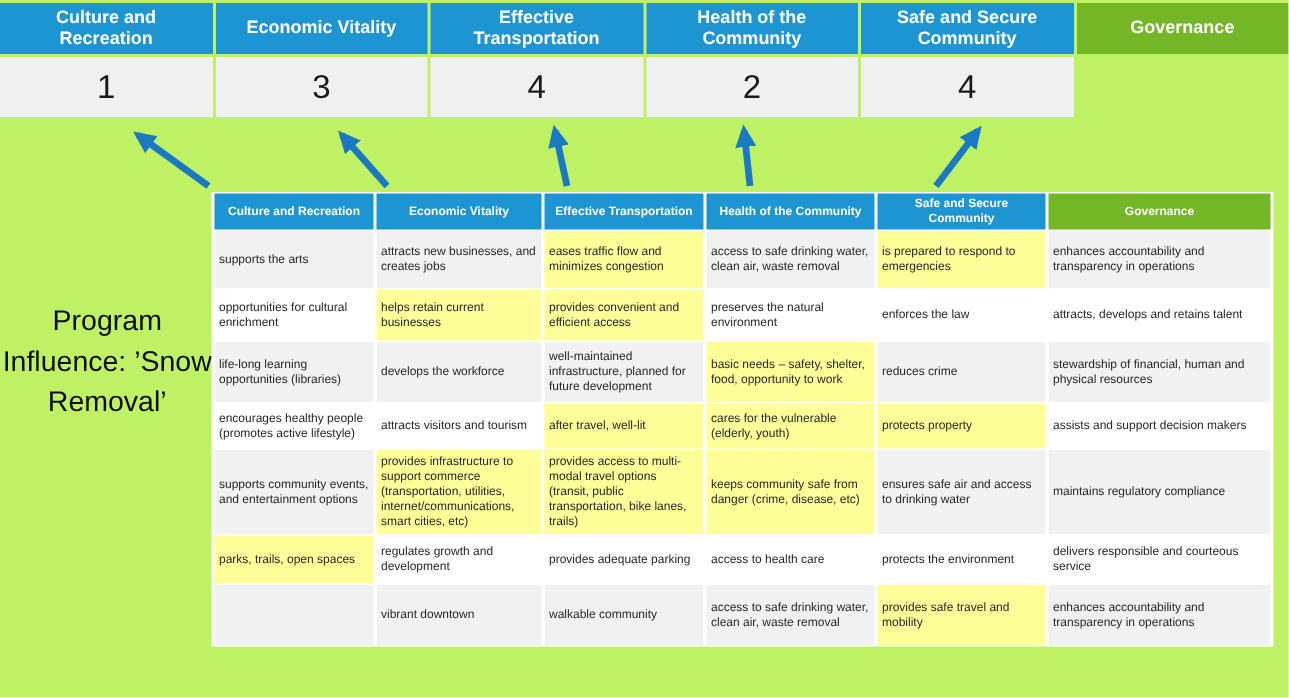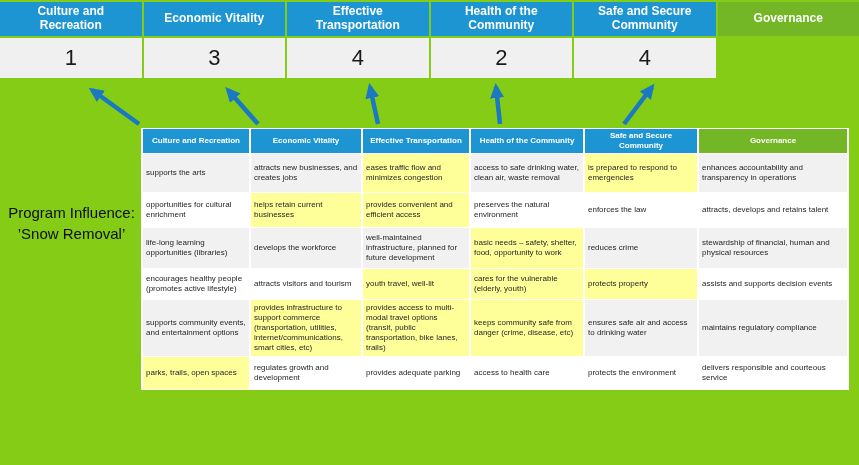--- a/index.html
+++ b/index.html
@@ -12,7 +12,7 @@
   }
   *{box-sizing:border-box;}
   body{margin:0; background:#fff; font-family:"Liberation Sans","DejaVu Sans",sans-serif;}
-  .slide{position:relative; width:859px; height:465px; background:#84cc16; overflow:hidden;}
+  .slide{position:relative; width:859px; height:465px; background:#bef264; overflow:hidden;}
 
   
   .summary{position:absolute; top:2px; left:0; width:859px; display:flex; gap:2px;}

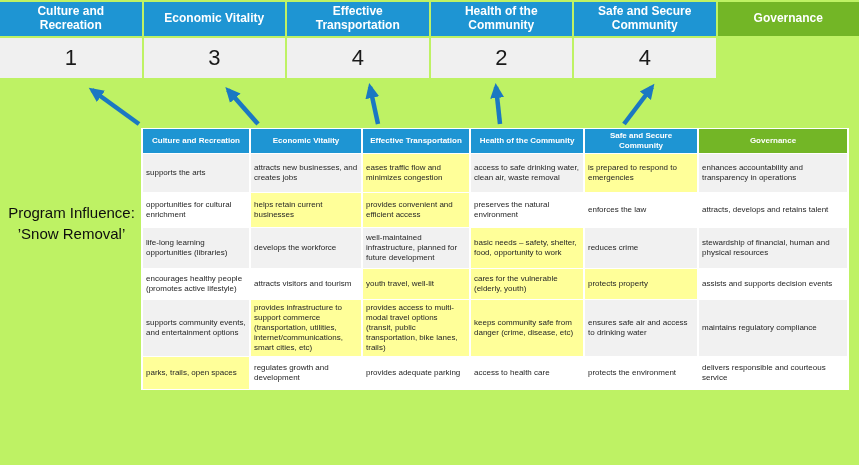--- a/index.html
+++ b/index.html
@@ -31,7 +31,7 @@
 
   
   .title{position:absolute; left:0; top:202px; width:143px; text-align:center;
-    font-size:15px; line-height:1.42; color:#0d0d0d;}
+    font-size:19px; line-height:1.42; color:#0d0d0d;}
 
   
   .matrix{position:absolute; left:141px; top:128px; border-collapse:separate;

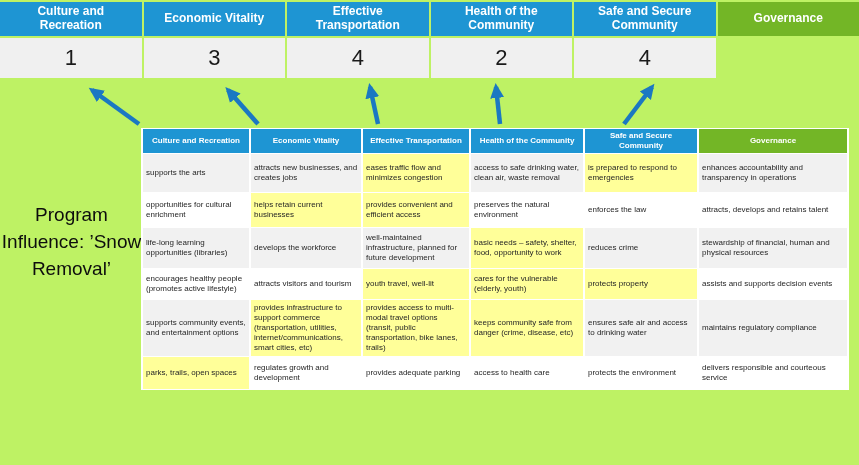--- a/index.html
+++ b/index.html
@@ -137,7 +137,7 @@
         <tr style="height: 30px;">
           <td>encourages healthy people (promotes active lifestyle)</td>
           <td>attracts visitors and tourism</td>
-          <td class="hl">youth travel, well-lit</td>
+          <td class="hl">after travel, well-lit</td>
           <td class="hl">cares for the vulnerable (elderly, youth)</td>
           <td class="hl">protects property</td>
           <td>assists and supports decision events</td>

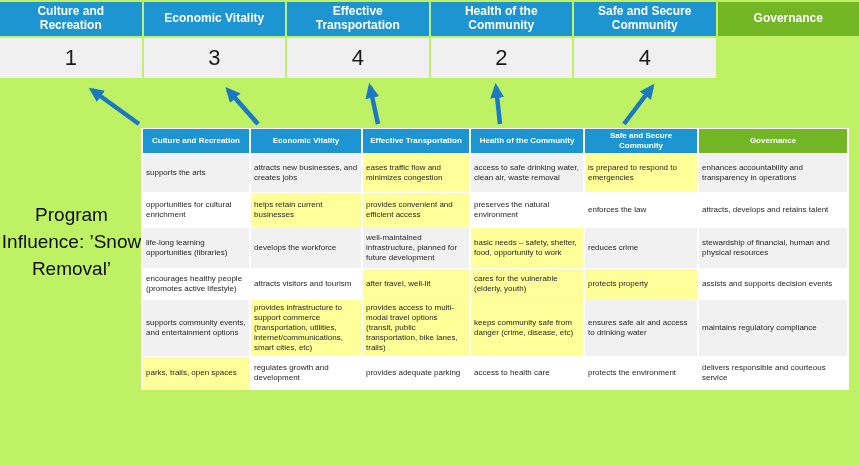--- a/index.html
+++ b/index.html
@@ -140,7 +140,7 @@
           <td class="hl">after travel, well-lit</td>
           <td class="hl">cares for the vulnerable (elderly, youth)</td>
           <td class="hl">protects property</td>
-          <td>assists and supports decision events</td>
+          <td>assists and support decision makers</td>
         </tr>
         <tr class="alt" style="height: 56px;">
           <td>supports community events, and entertainment options</td>

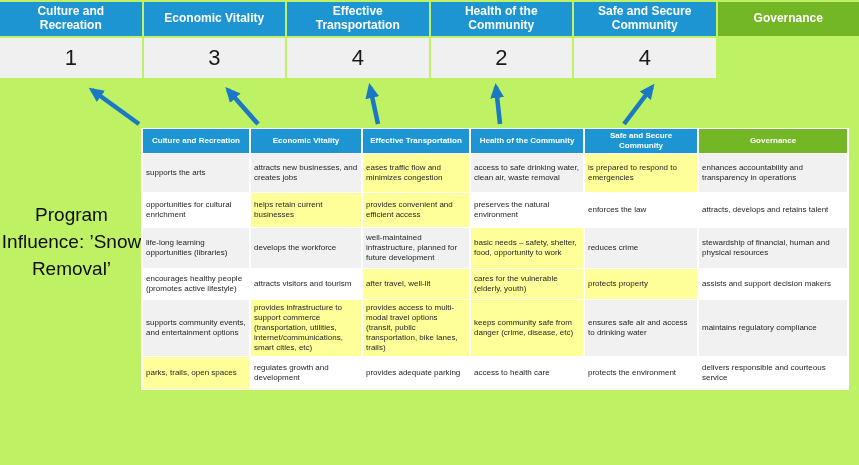--- a/index.html
+++ b/index.html
@@ -158,6 +158,14 @@
           <td>protects the environment</td>
           <td>delivers responsible and courteous service</td>
         </tr>
+        <tr class="alt" style="height: 40px;">
+          <td></td>
+          <td>vibrant downtown</td>
+          <td>walkable community</td>
+          <td>access to safe drinking water, clean air, waste removal</td>
+          <td class="hl">provides safe travel and mobility</td>
+          <td>enhances accountability and transparency in operations</td>
+        </tr>
       </tbody>
   </table>
 

